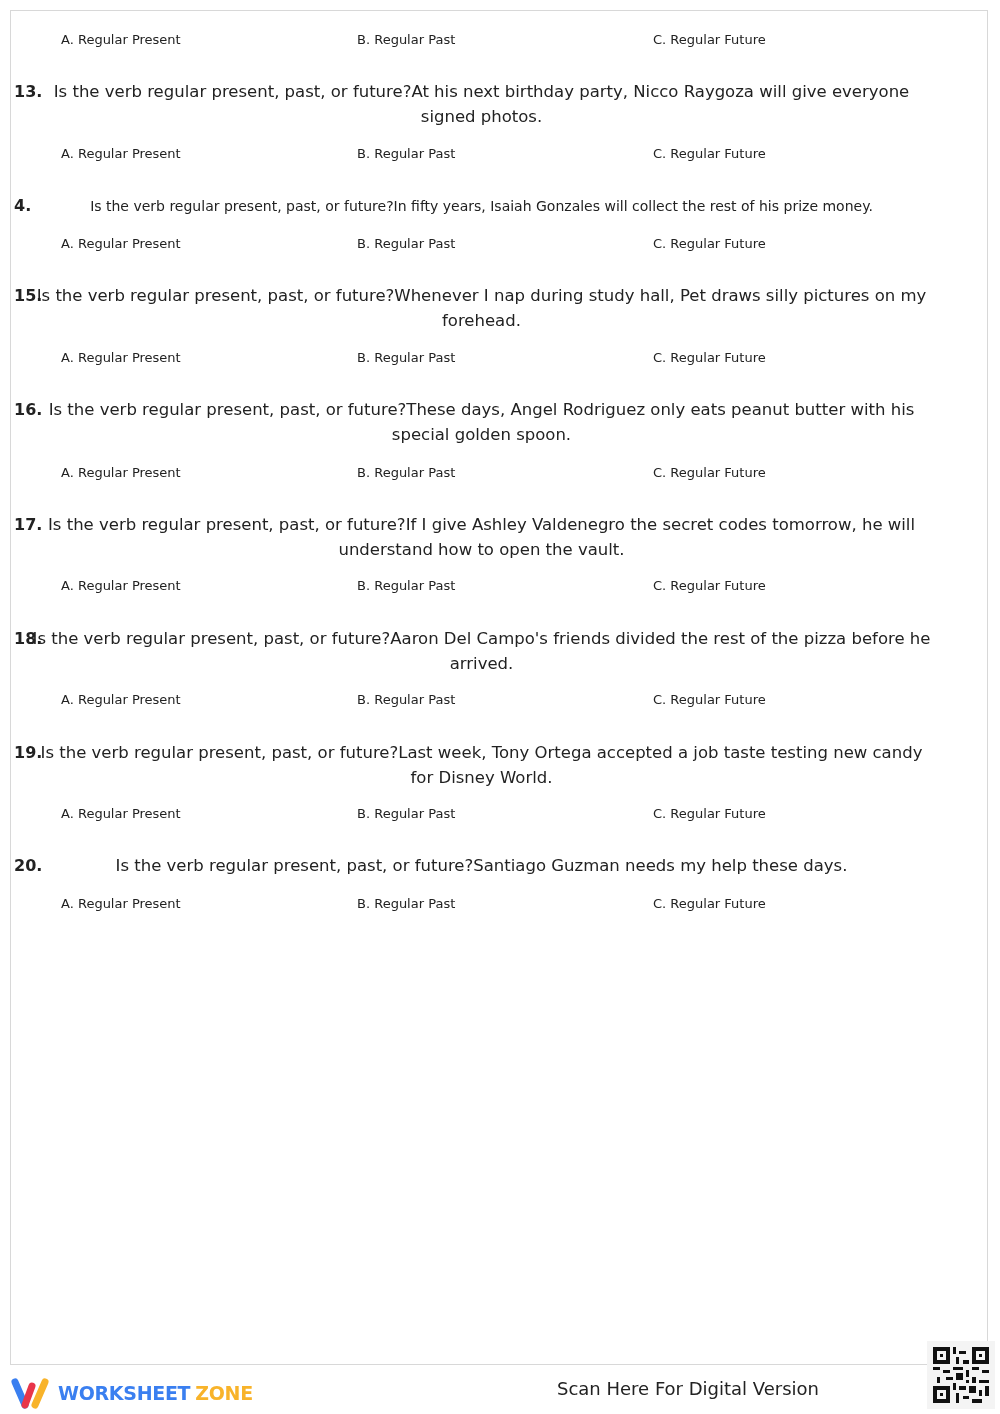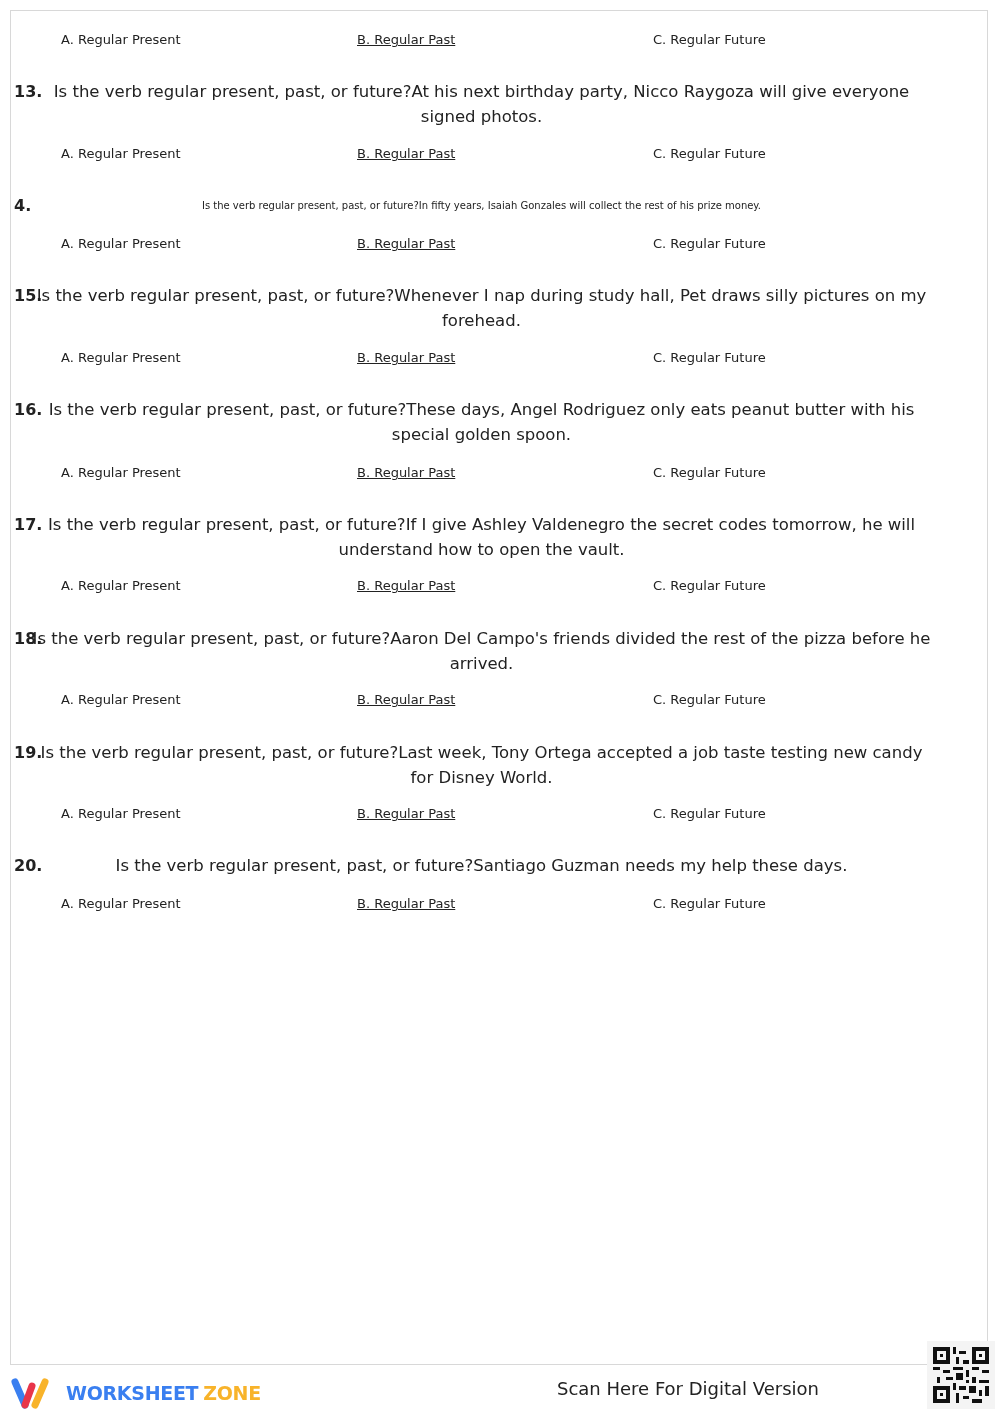--- a/index.html
+++ b/index.html
@@ -9,7 +9,7 @@
            border:1.5px solid #d8d8d8; box-sizing:border-box; }
   .opts { position:absolute; left:61px; width:900px; font-size:13px; height:22px; }
   .opts span { position:absolute; top:0; white-space:nowrap; }
-  .opts .a { left:0; } .opts .b { left:296px;text-decoration:underline; } .opts .c { left:592px; }
+  .opts .a { left:0; } .opts .b { left:296px; } .opts .c { left:592px; }
   .q { position:absolute; left:14px; width:920px; font-size:16.5px; line-height:24.5px;text-align:center; }
   .q .num { position:absolute; left:0; top:0; font-weight:bold; font-size:16px; }
   .q .text { display:block; margin-left:15px; }

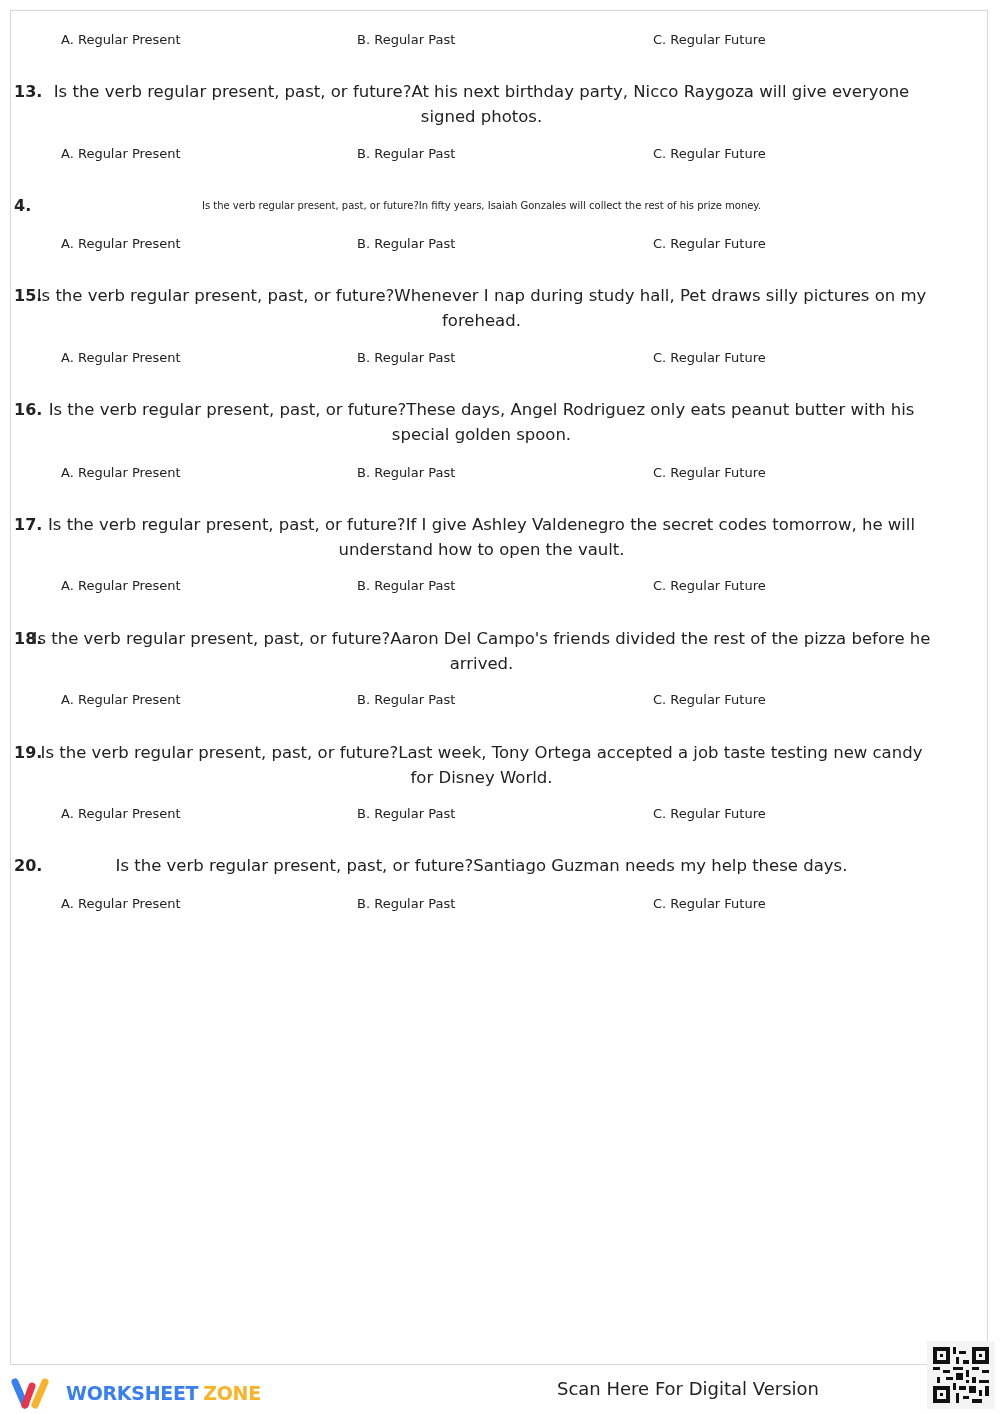--- a/index.html
+++ b/index.html
@@ -42,7 +42,7 @@
 
 <div class="q" style="top:194px">
   <span class="num">4.</span>
-  <span class="text" style="font-size:10px;white-space:nowrap;">Is the verb regular present, past, or future?In fifty years, Isaiah Gonzales will collect the rest of his prize money.</span>
+  <span class="text" style="font-size:14px;white-space:nowrap;">Is the verb regular present, past, or future?In fifty years, Isaiah Gonzales will collect the rest of his prize money.</span>
 </div>
 <div class="opts" style="top:236px">
   <span class="a">A. Regular Present</span>

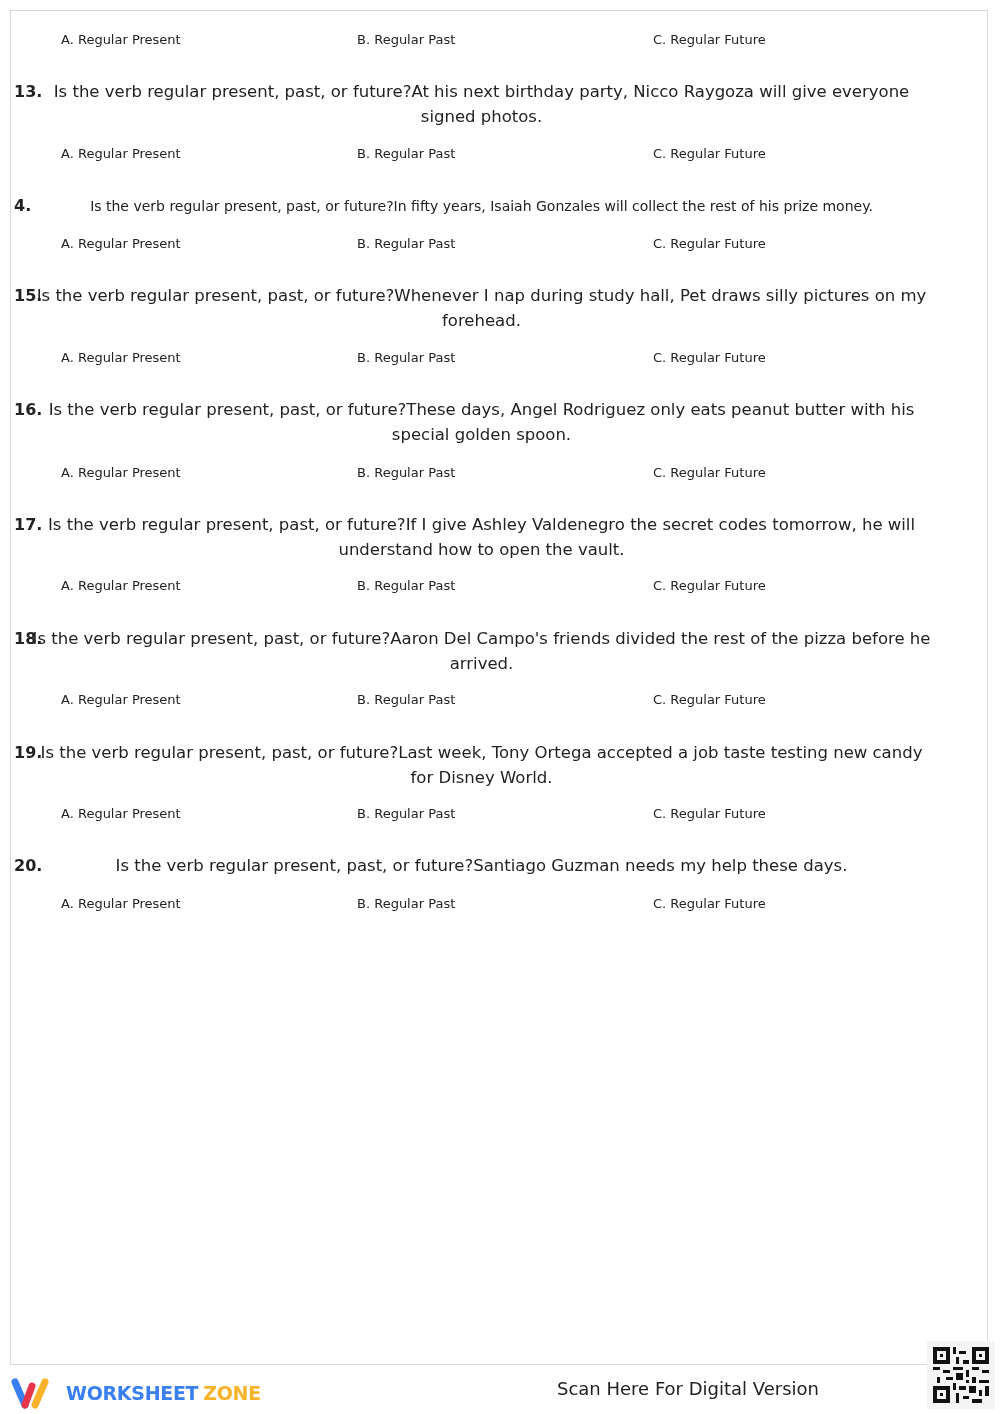--- a/index.html
+++ b/index.html
@@ -13,7 +13,7 @@
   .q { position:absolute; left:14px; width:920px; font-size:16.5px; line-height:24.5px;text-align:center; }
   .q .num { position:absolute; left:0; top:0; font-weight:bold; font-size:16px; }
   .q .text { display:block; margin-left:15px; }
-  .logo { position:absolute; left:10px; top:1376px; height:34px; display:flex; align-items:center;gap:8px; }
+  .logo { position:absolute; left:10px; top:1376px; height:34px; display:flex; align-items:center; }
   .logo-text { font-family:"DejaVu Sans", sans-serif; font-weight:bold; font-size:19px; margin-left:6px; letter-spacing:-0.3px; }
   .logo-text .w1 { color:#3a7ff0; } .logo-text .w2 { color:#f8b32a; margin-left:5px; }
   .scan { position:absolute; left:557px; top:1378px; font-size:18px; color:#222; white-space:nowrap; }

